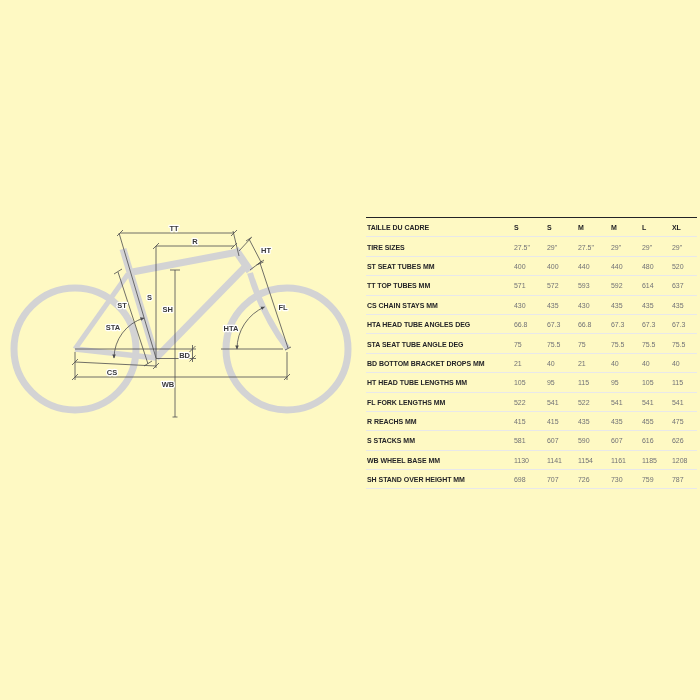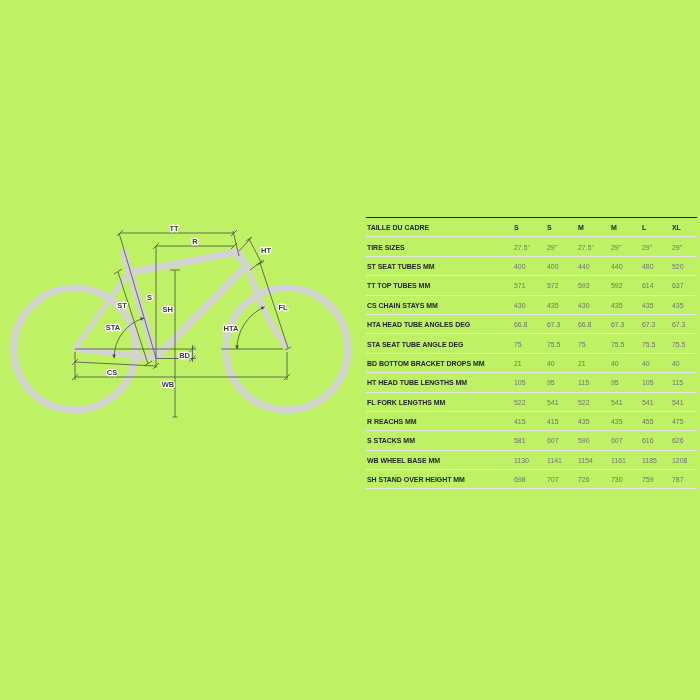--- a/index.html
+++ b/index.html
@@ -3,7 +3,7 @@
 <meta charset="utf-8">
 <style>
   html,body{margin:0;padding:0;background:#ffffff;}
-  .page{position:relative;width:700px;height:700px;background:#bef264;overflow:hidden;
+  .page{position:relative;width:700px;height:700px;background:#fef9c3;overflow:hidden;
         font-family:"Liberation Sans",sans-serif;}
   .diagram-svg{position:absolute;left:0;top:0;}
   .dlab{font-family:"Liberation Sans",sans-serif;font-size:7.5px;font-weight:700;fill:#3a3a3c;

